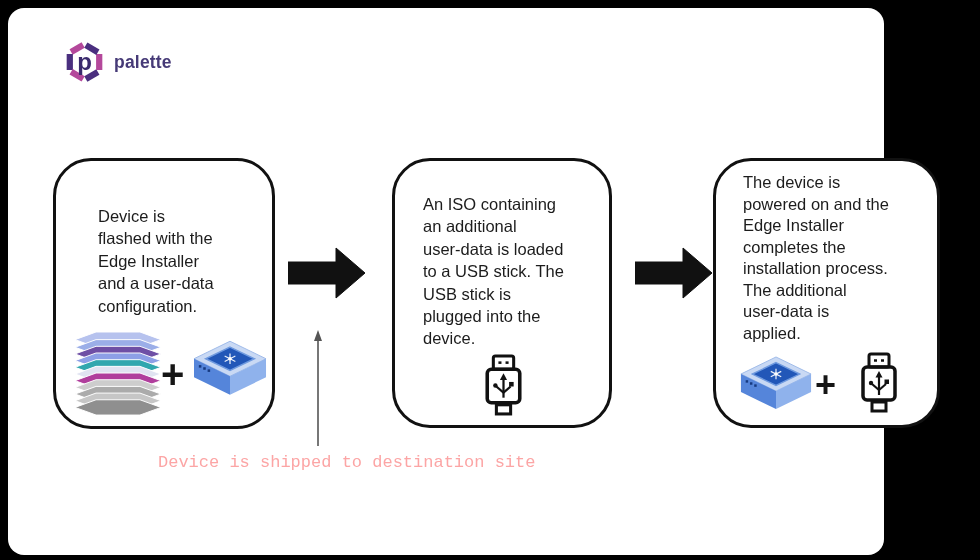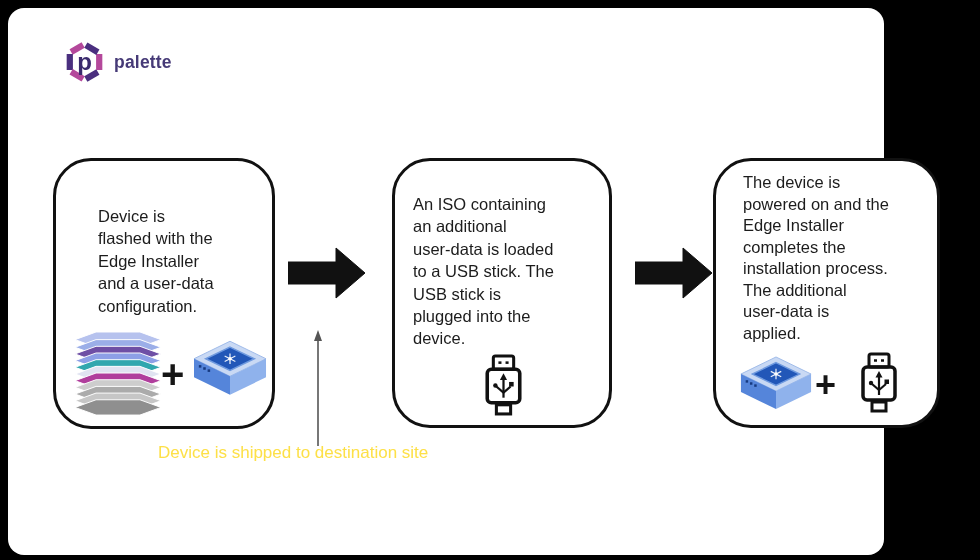--- a/index.html
+++ b/index.html
@@ -31,7 +31,7 @@
     white-space: pre-line;
   }
   .box-1 .box-text { padding: 44px 10px 0 42px; }
-  .box-2 .box-text { padding: 32px 10px 0 18px; }
+  .box-2 .box-text { padding: 32px 10px 0 28px; }
   .box-3 .box-text { padding: 11px 8px 0 27px; line-height: 21.5px; }
 
   .icon-abs { position: absolute; }

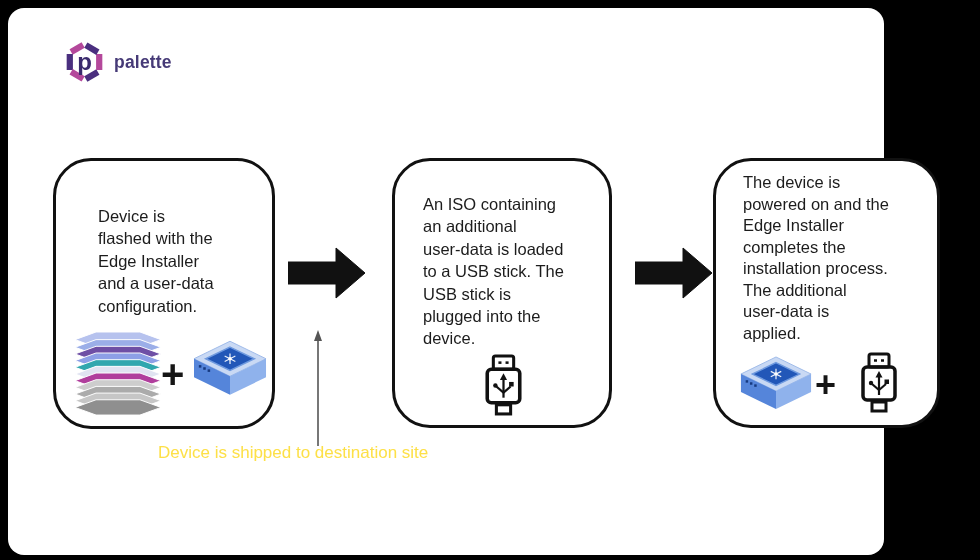--- a/index.html
+++ b/index.html
@@ -49,8 +49,8 @@
   .ship-arrow { position: absolute; left: 310px; top: 330px; width: 16px; height: 120px; }
 
   .caption {
-    position: absolute; left: 158px; top: 443px;
-    font-size: 17px; color: #fde047;
+    position: absolute; left: 158px; top: 453px;
+    font-size: 17px; color: #fca5a5; font-family: Liberation Mono, monospace;
   }
 
   svg { display: block; }

